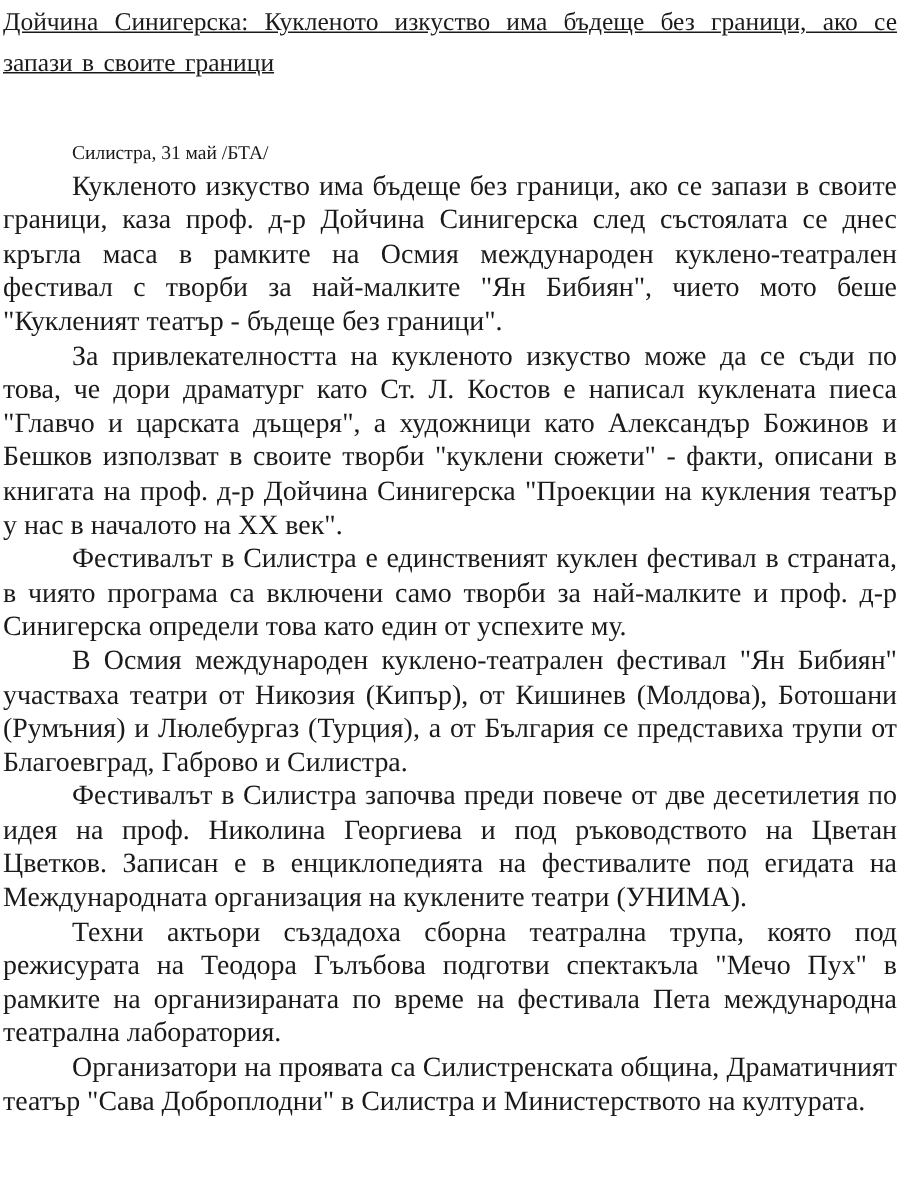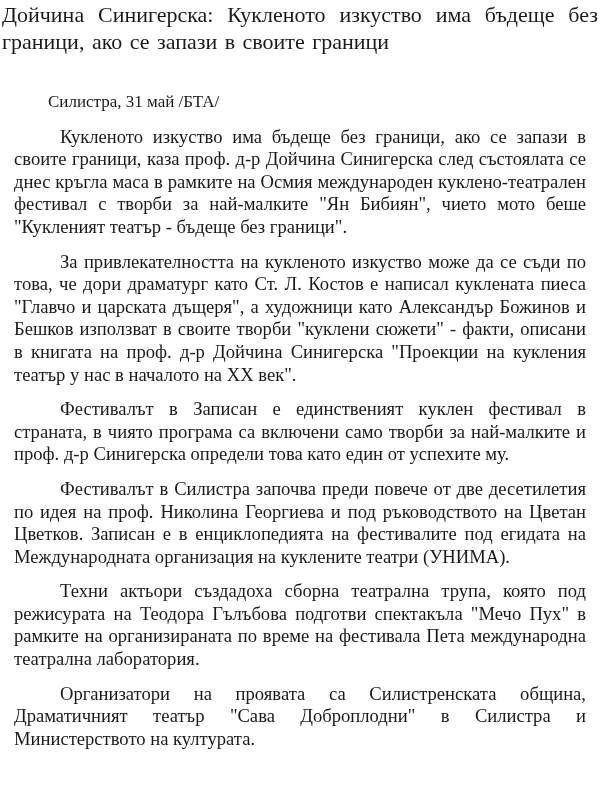--- a/index.html
+++ b/index.html
@@ -22,13 +22,14 @@
       width: 596px;
     }
     .title {
-      font-size: 22px;
+      font-size: 17px;
       line-height: 27px;
       margin: 1px 0 0 0;
       text-align: justify;
       text-align-last: left;
       font-weight: normal;
       word-spacing: 2px;
+      text-decoration: underline;
     }
     .dateline {
       font-size: 17px;

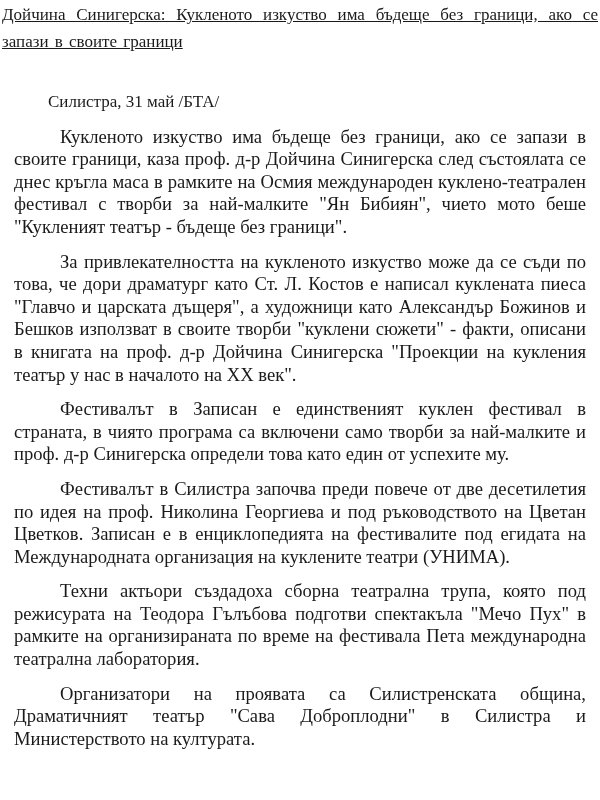--- a/index.html
+++ b/index.html
@@ -32,7 +32,7 @@
       text-decoration: underline;
     }
     .dateline {
-      font-size: 17px;
+      font-size: 13px;
       line-height: 22.6px;
       margin: 36px 0 0 0;
       text-indent: 46px;

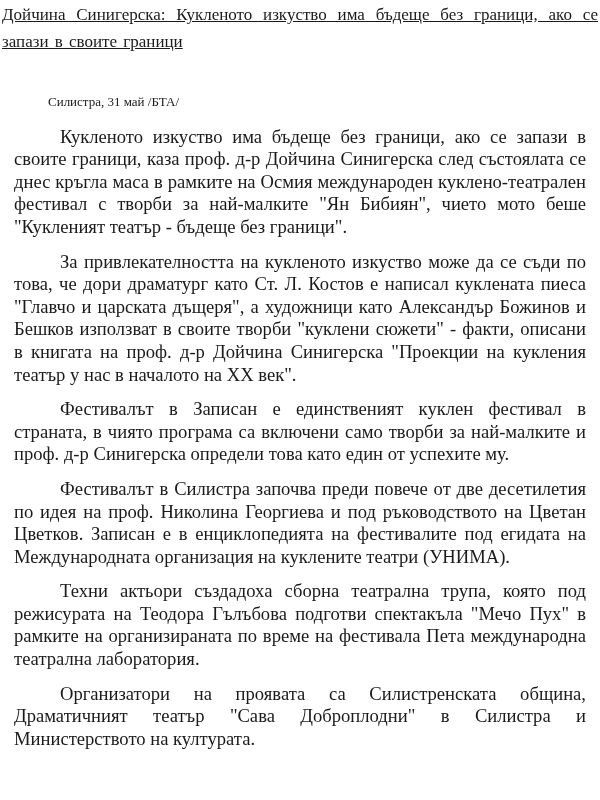--- a/index.html
+++ b/index.html
@@ -40,7 +40,7 @@
     .para {
       font-size: 18.6px;
       line-height: 22.6px;
-      margin: 12px;
+      margin: 0;
       text-indent: 46px;
       text-align: justify;
       text-align-last: left;

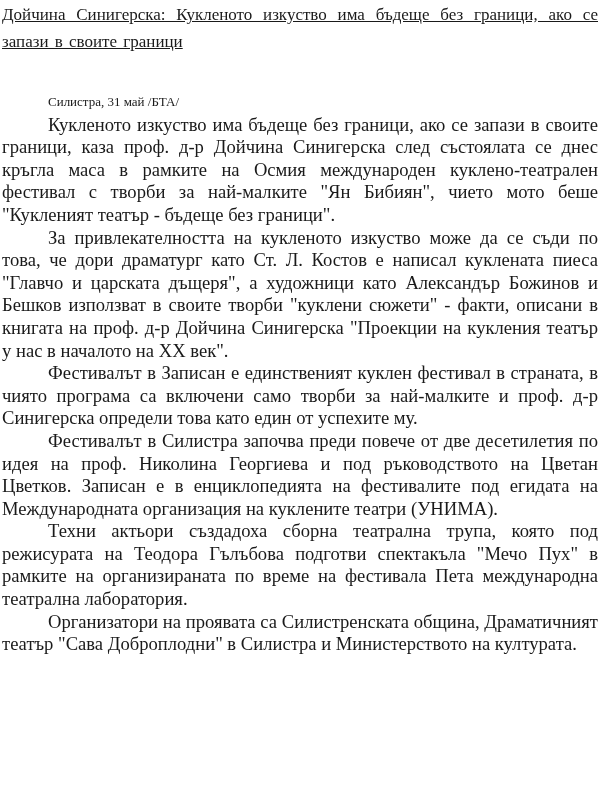--- a/index.html
+++ b/index.html
@@ -55,7 +55,7 @@
   <div>
     <p class="para">Кукленото изкуство има бъдеще без граници, ако се запази в своите граници, каза проф. д-р Дойчина Синигерска след състоялата се днес кръгла маса в рамките на Осмия международен куклено-театрален фестивал с творби за най-малките "Ян Бибиян", чието мото беше "Кукленият театър - бъдеще без граници".</p>
     <p class="para">За привлекателността на кукленото изкуство може да се съди по това, че дори драматург като Ст. Л. Костов е написал куклената пиеса "Главчо и царската дъщеря", а художници като Александър Божинов и Бешков използват в своите творби "куклени сюжети" - факти, описани в книгата на проф. д-р Дойчина Синигерска "Проекции на кукления театър у нас в началото на ХХ век".</p>
-    <p class="para">Фестивалът в Записан е единственият куклен фестивал в страната, в чиято програма са включени само творби за най-малките и проф. д-р Синигерска определи това като един от успехите му.</p>
+    <p class="para">Фестивалът в Силистра е единственият куклен фестивал в страната, в чиято програма са включени само творби за най-малките и проф. д-р Синигерска определи това като един от успехите му.</p>
     <p class="para">Фестивалът в Силистра започва преди повече от две десетилетия по идея на проф. Николина Георгиева и под ръководството на Цветан Цветков. Записан е в енциклопедията на фестивалите под егидата на Международната организация на куклените театри (УНИМА).</p>
     <p class="para">Техни актьори създадоха сборна театрална трупа, която под режисурата на Теодора Гълъбова подготви спектакъла "Мечо Пух" в рамките на организираната по време на фестивала Пета международна театрална лаборатория.</p>
     <p class="para">Организатори на проявата са Силистренската община, Драматичният театър "Сава Доброплодни" в Силистра и Министерството на културата.</p>

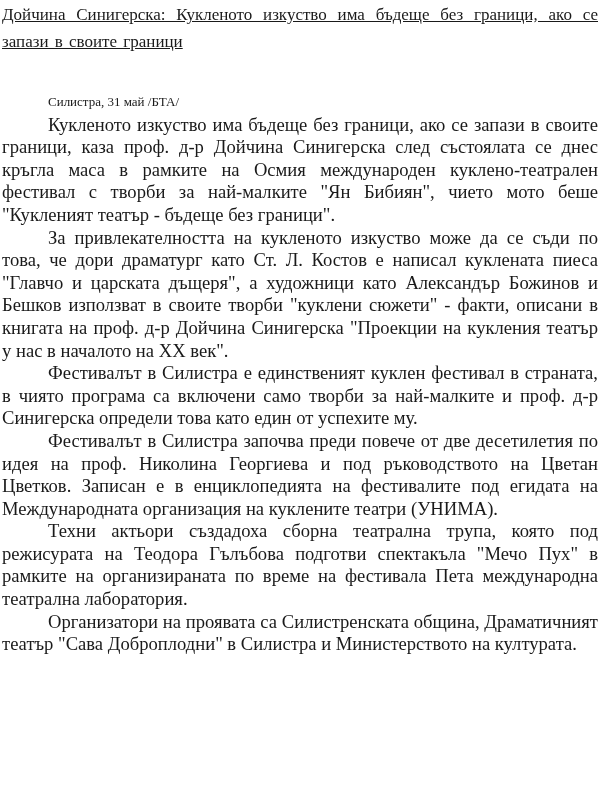--- a/index.html
+++ b/index.html
@@ -56,6 +56,7 @@
     <p class="para">Кукленото изкуство има бъдеще без граници, ако се запази в своите граници, каза проф. д-р Дойчина Синигерска след състоялата се днес кръгла маса в рамките на Осмия международен куклено-театрален фестивал с творби за най-малките "Ян Бибиян", чието мото беше "Кукленият театър - бъдеще без граници".</p>
     <p class="para">За привлекателността на кукленото изкуство може да се съди по това, че дори драматург като Ст. Л. Костов е написал куклената пиеса "Главчо и царската дъщеря", а художници като Александър Божинов и Бешков използват в своите творби "куклени сюжети" - факти, описани в книгата на проф. д-р Дойчина Синигерска "Проекции на кукления театър у нас в началото на ХХ век".</p>
     <p class="para">Фестивалът в Силистра е единственият куклен фестивал в страната, в чиято програма са включени само творби за най-малките и проф. д-р Синигерска определи това като един от успехите му.</p>
+    <p class="para">В Осмия международен куклено-театрален фестивал "Ян Бибиян" участваха театри от Никозия (Кипър), от Кишинев (Молдова), Ботошани (Румъния) и Люлебургаз (Турция), а от България се представиха трупи от Благоевград, Габрово и Силистра.</p>
     <p class="para">Фестивалът в Силистра започва преди повече от две десетилетия по идея на проф. Николина Георгиева и под ръководството на Цветан Цветков. Записан е в енциклопедията на фестивалите под егидата на Международната организация на куклените театри (УНИМА).</p>
     <p class="para">Техни актьори създадоха сборна театрална трупа, която под режисурата на Теодора Гълъбова подготви спектакъла "Мечо Пух" в рамките на организираната по време на фестивала Пета международна театрална лаборатория.</p>
     <p class="para">Организатори на проявата са Силистренската община, Драматичният театър "Сава Доброплодни" в Силистра и Министерството на културата.</p>

